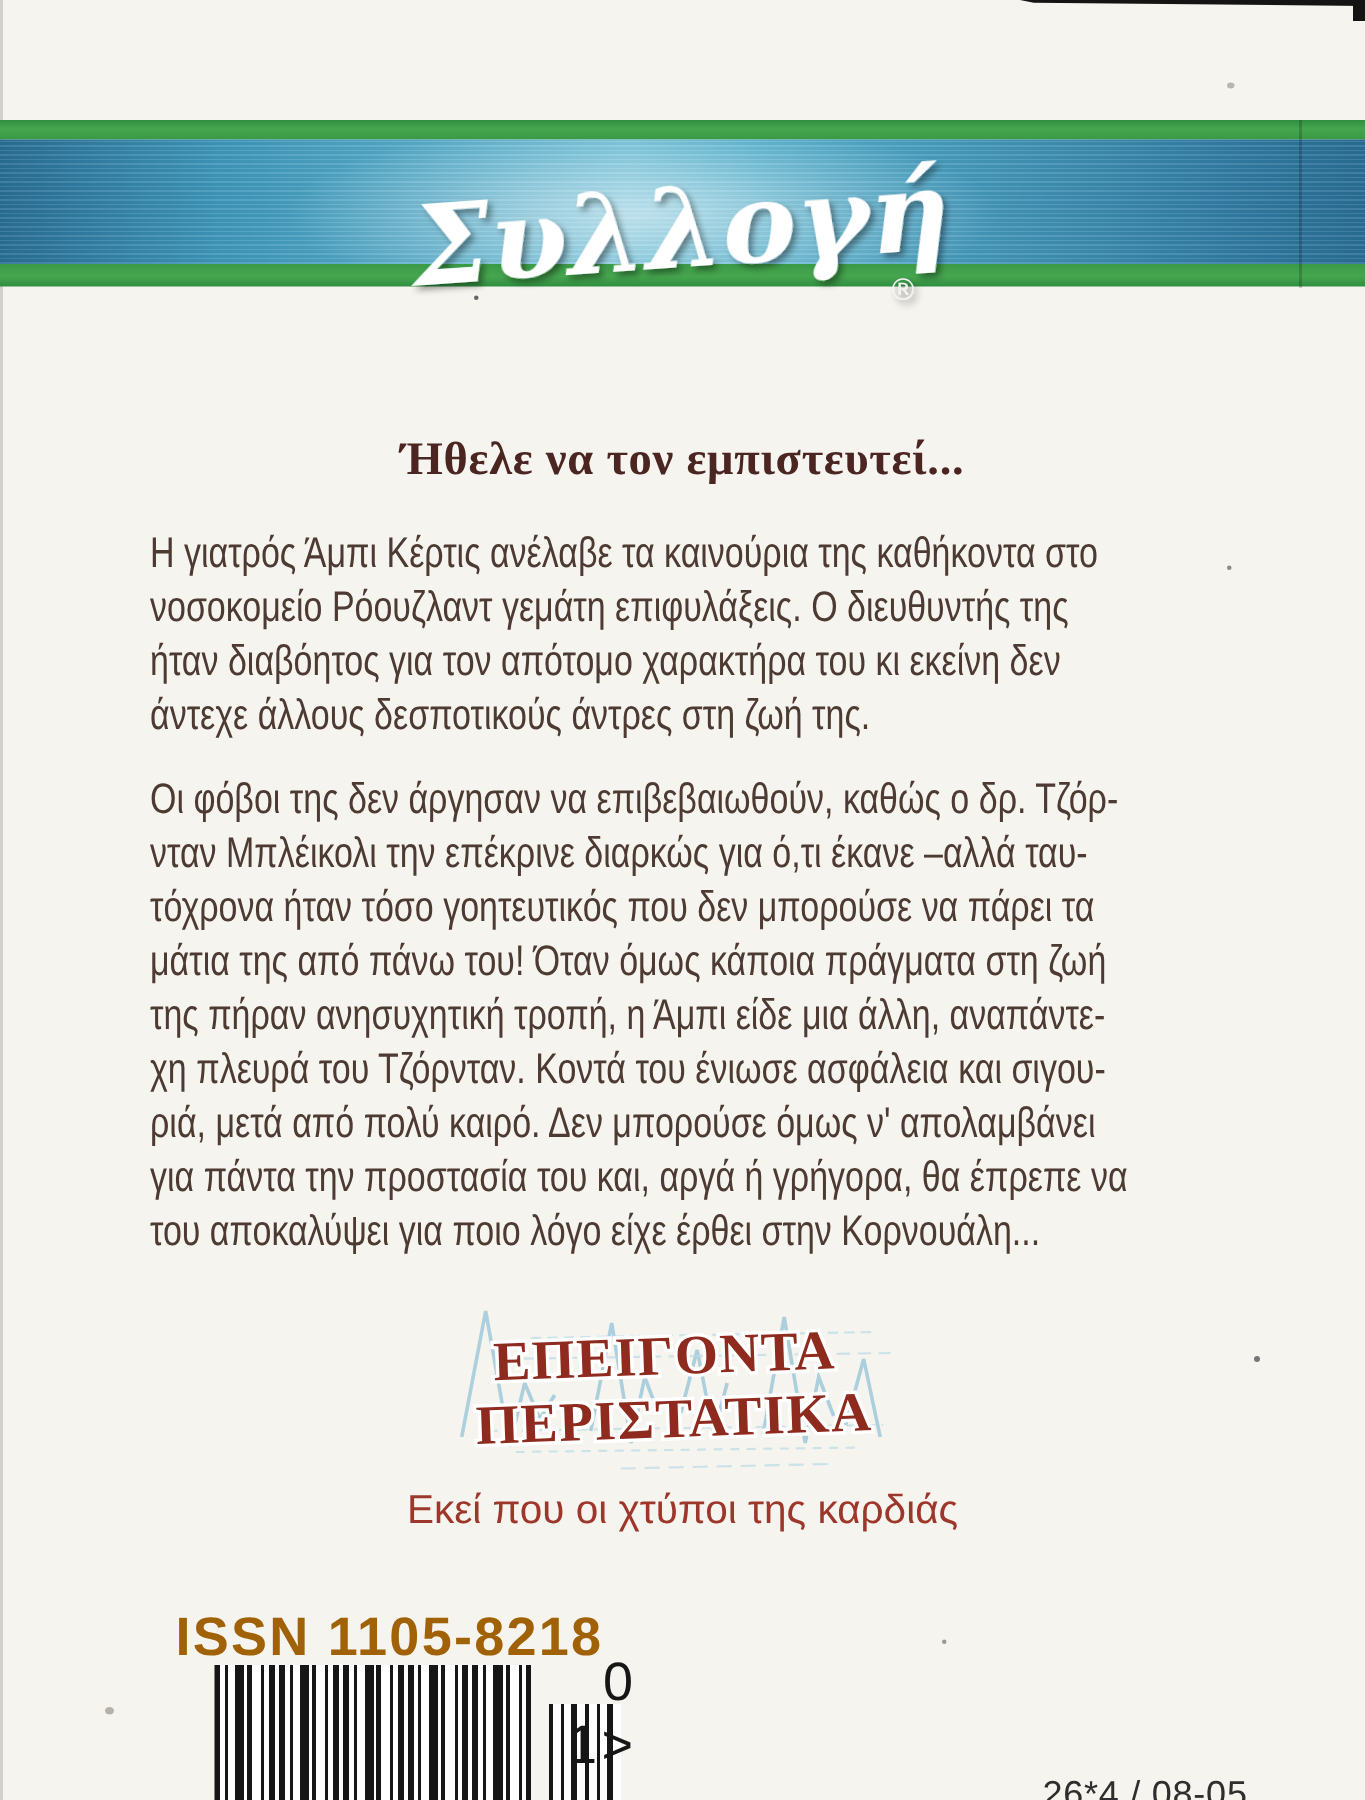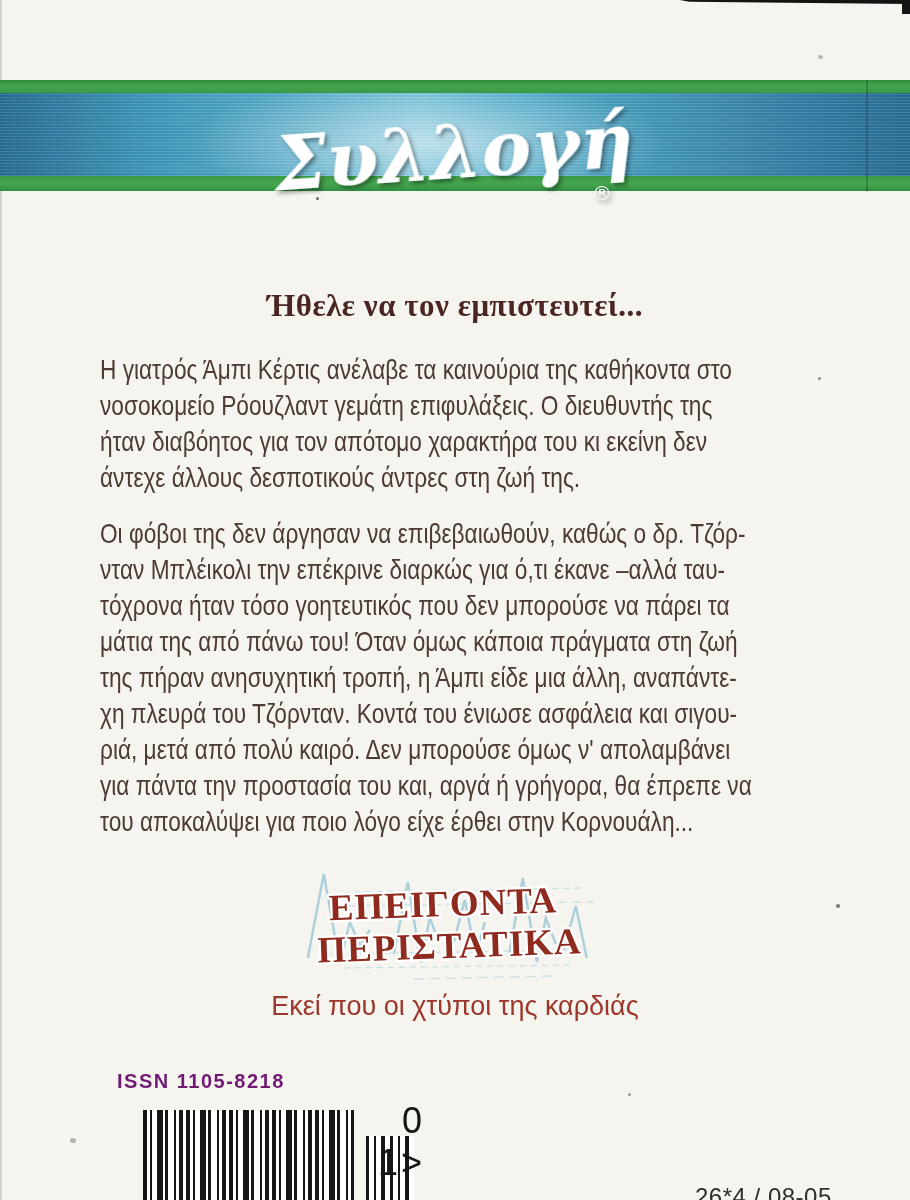--- a/index.html
+++ b/index.html
@@ -69,7 +69,7 @@
   
   .issn {
     position: absolute; left: 117px; top: 1070px;
-    font-size: 20px; font-weight: bold; letter-spacing: 1.5px; color: #701a75;
+    font-size: 36px; font-weight: bold; letter-spacing: 1.5px; color: #a16207;
   }
   .barcode-main {
     position: absolute; left: 143px; top: 1110px; width: 211px; height: 100px;

